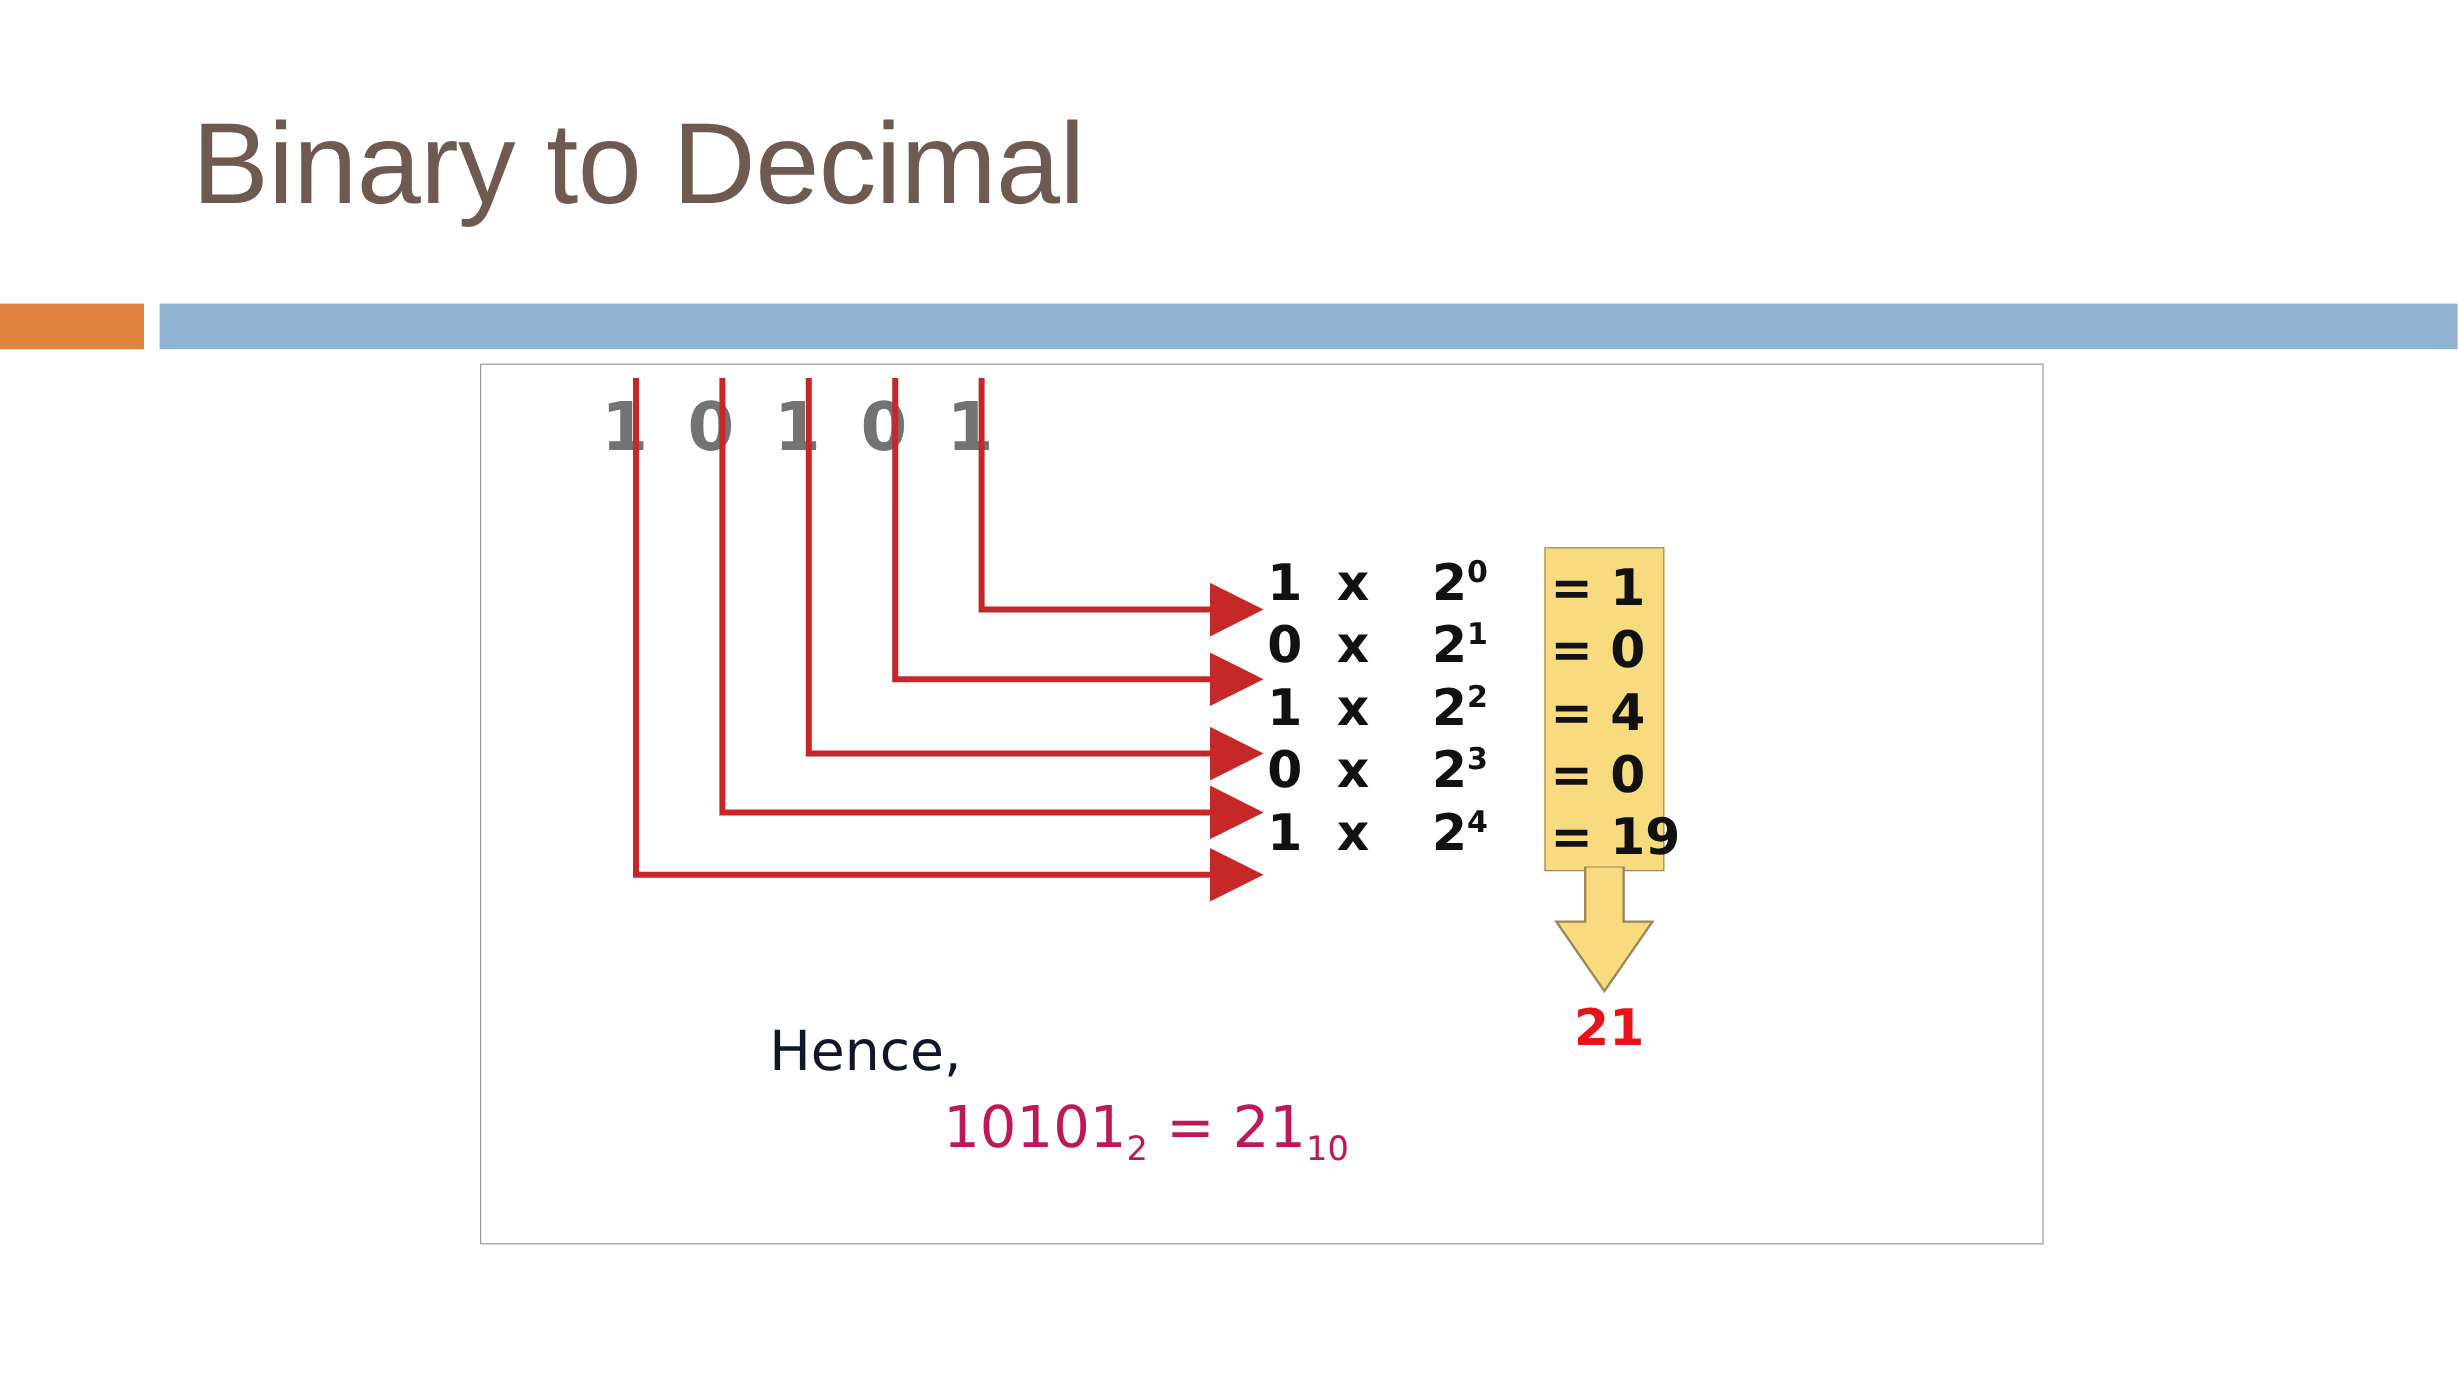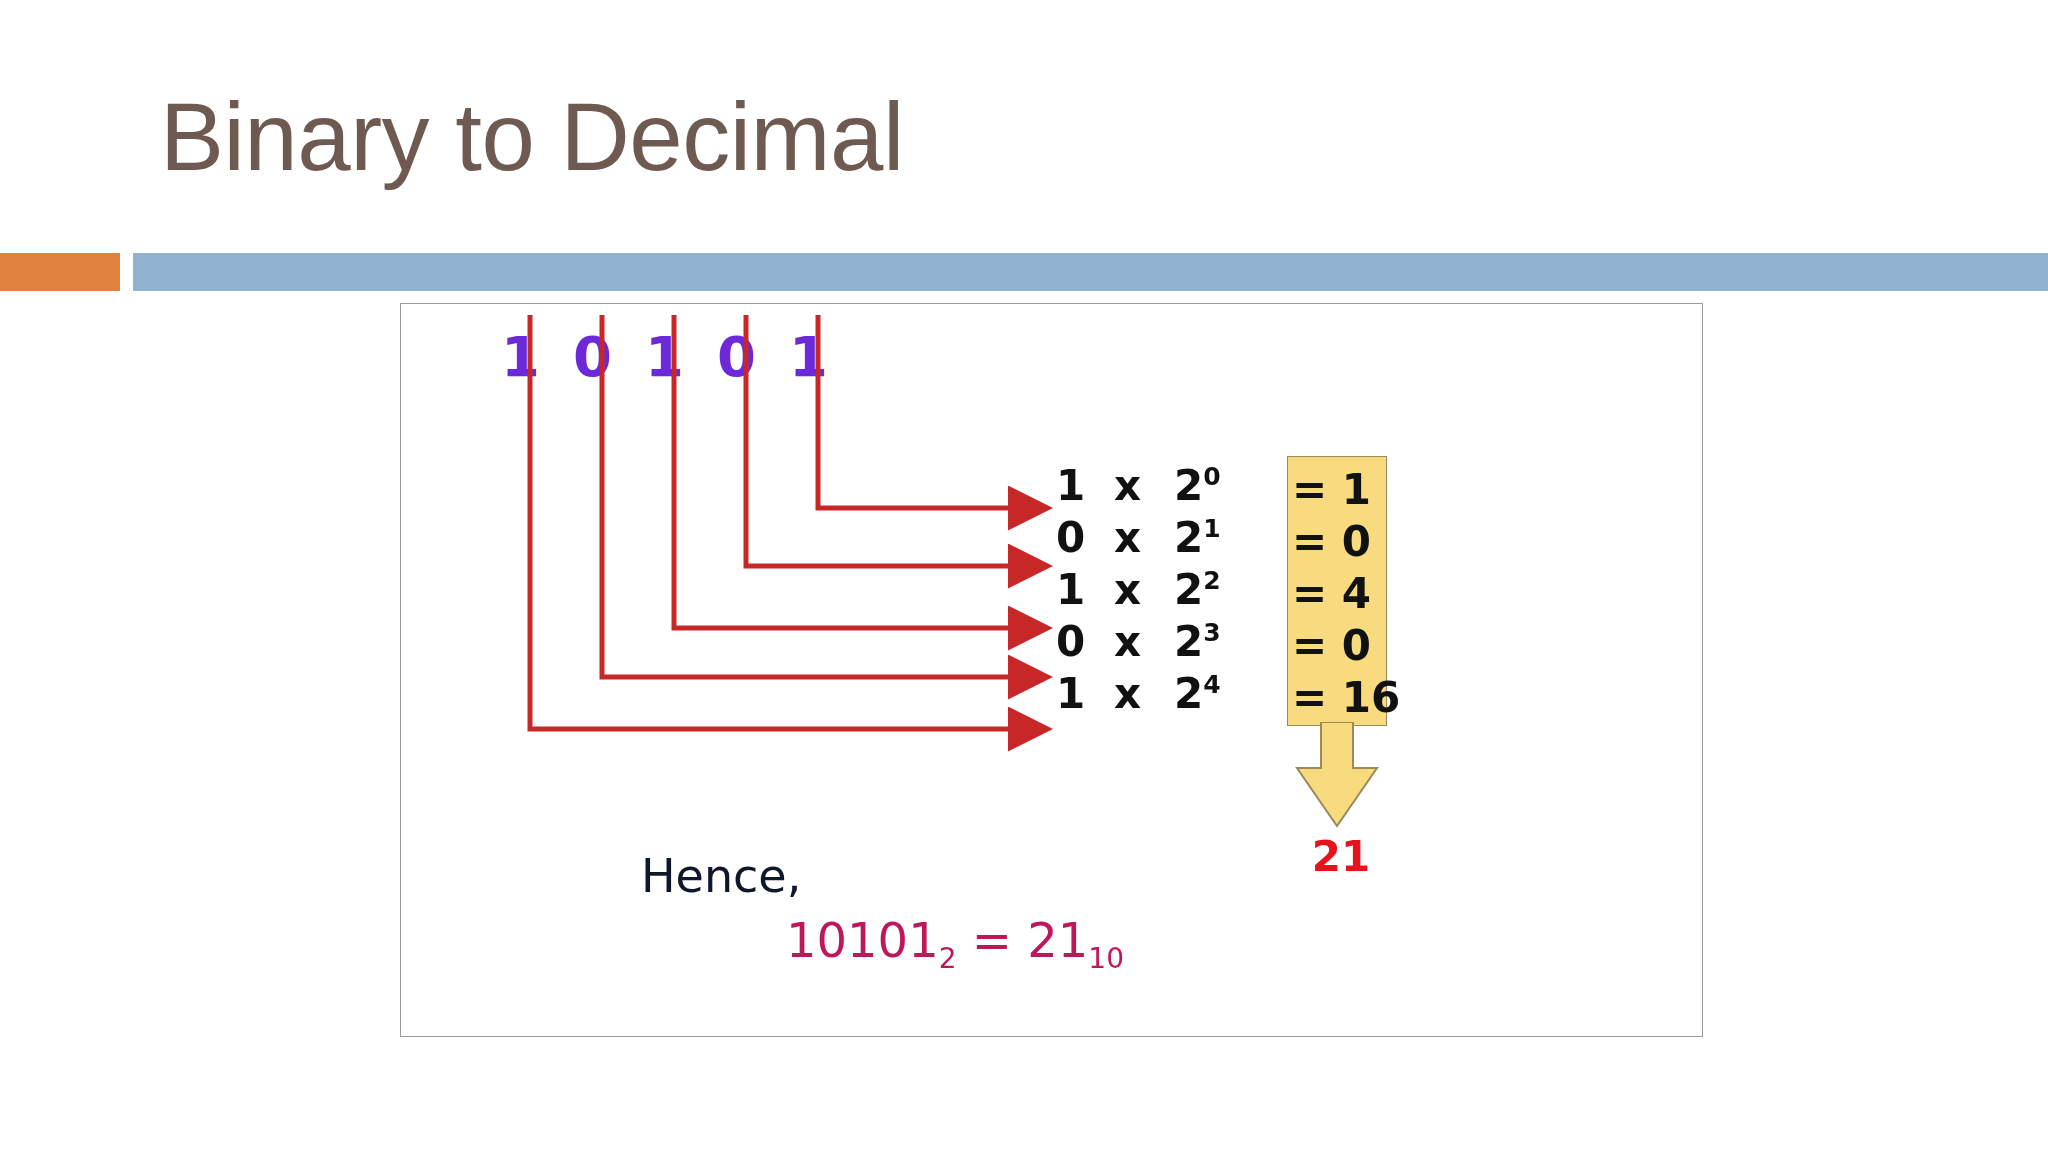--- a/index.html
+++ b/index.html
@@ -42,7 +42,7 @@
   
   .bits{
     position:absolute;left:100px;top:20px;
-    font-size:56px;font-weight:700;color:#6d28d9;
+    font-size:56px;font-weight:700;color:#737373;
     font-family:"DejaVu Sans", sans-serif;
     letter-spacing:0;
   }

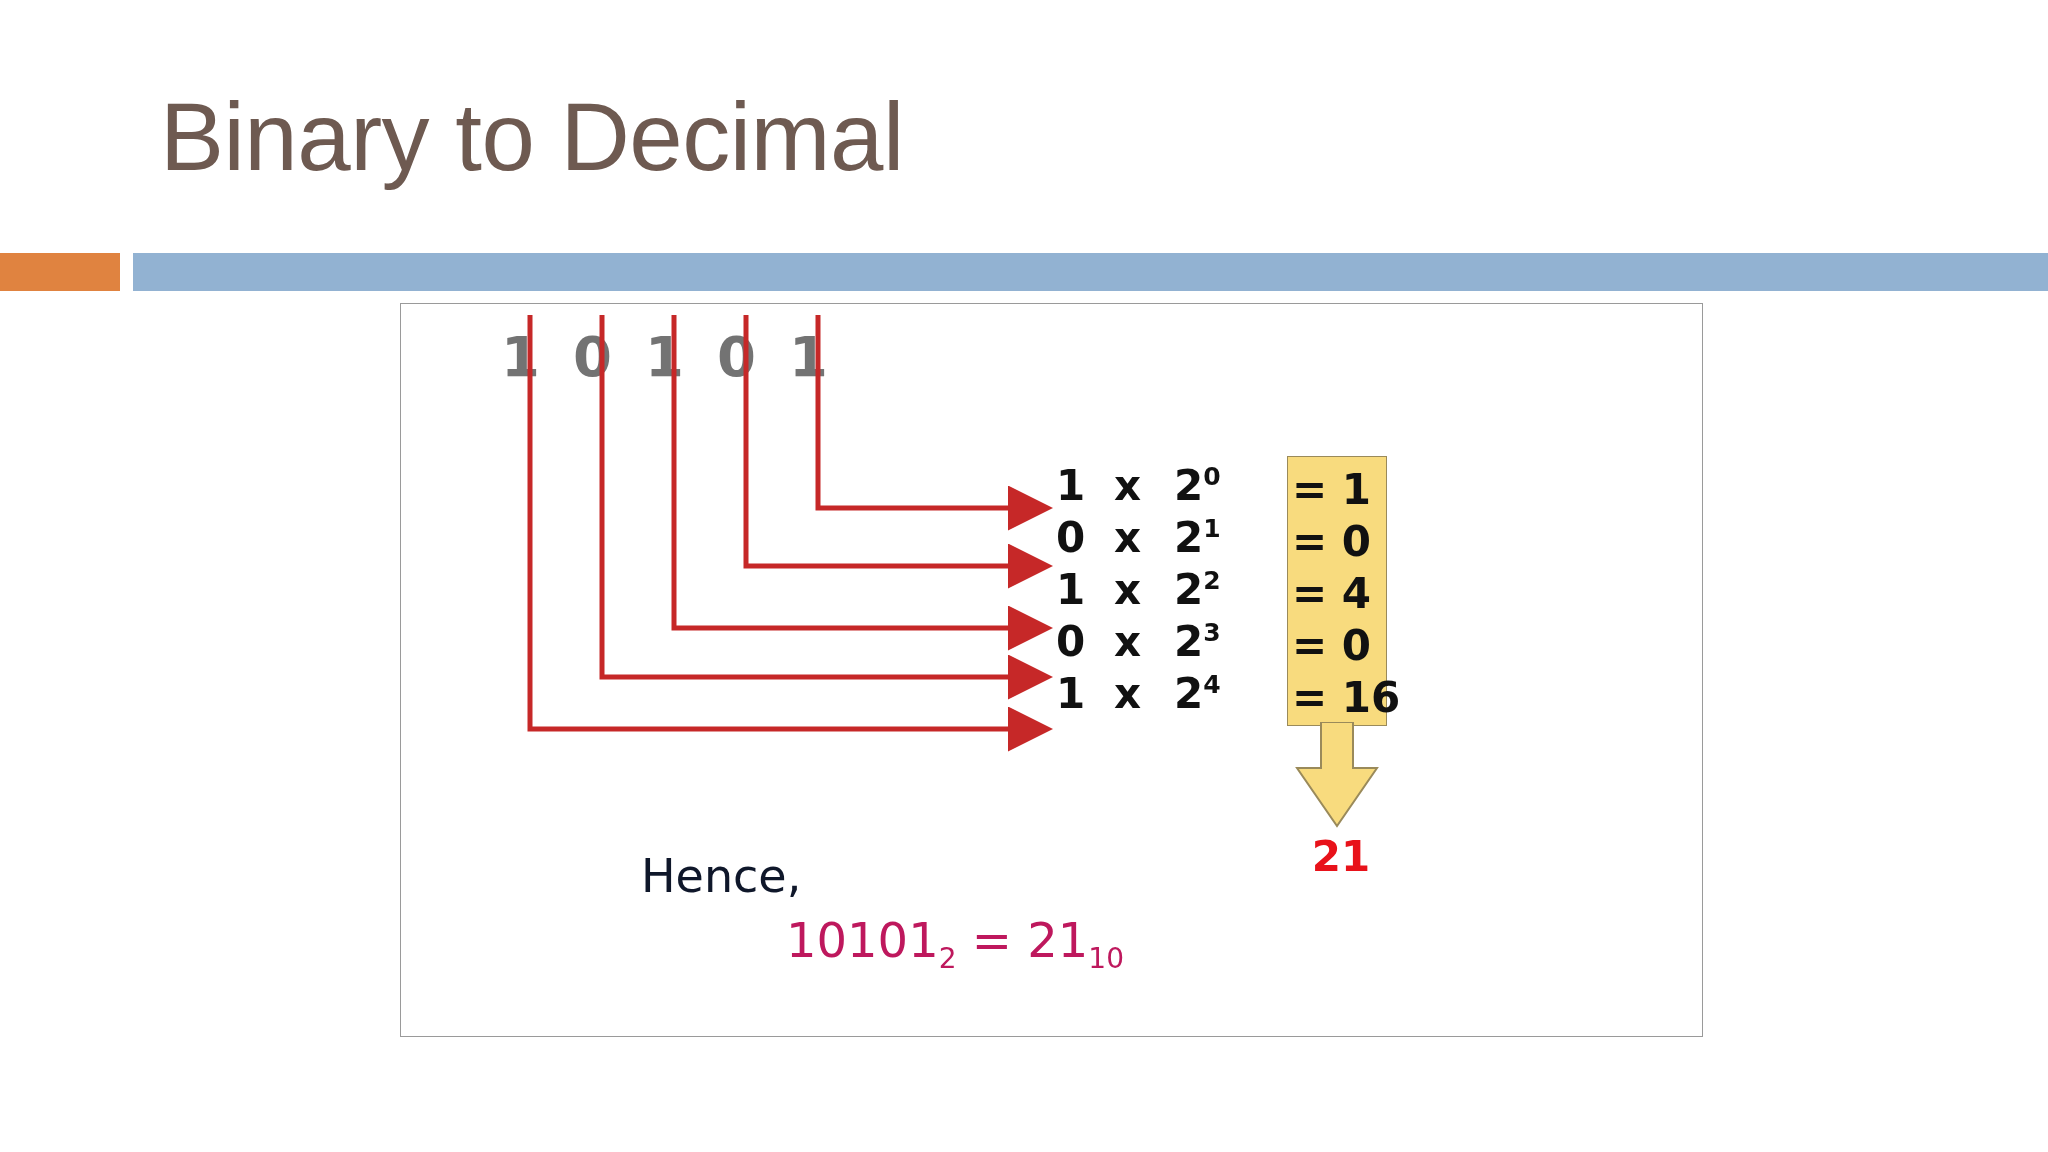--- a/index.html
+++ b/index.html
@@ -62,7 +62,7 @@
   }
   .eq-bit{width:58px;text-align:left;}
   .eq-x{width:60px;text-align:left;font-weight:700;}
-  .eq-pow{width:66px;text-align:left;position:relative;}
+  .eq-pow{width:66px;text-align:right;position:relative;}
   .eq-pow sup{font-size:25px;font-weight:700;vertical-align:super;}
 
   

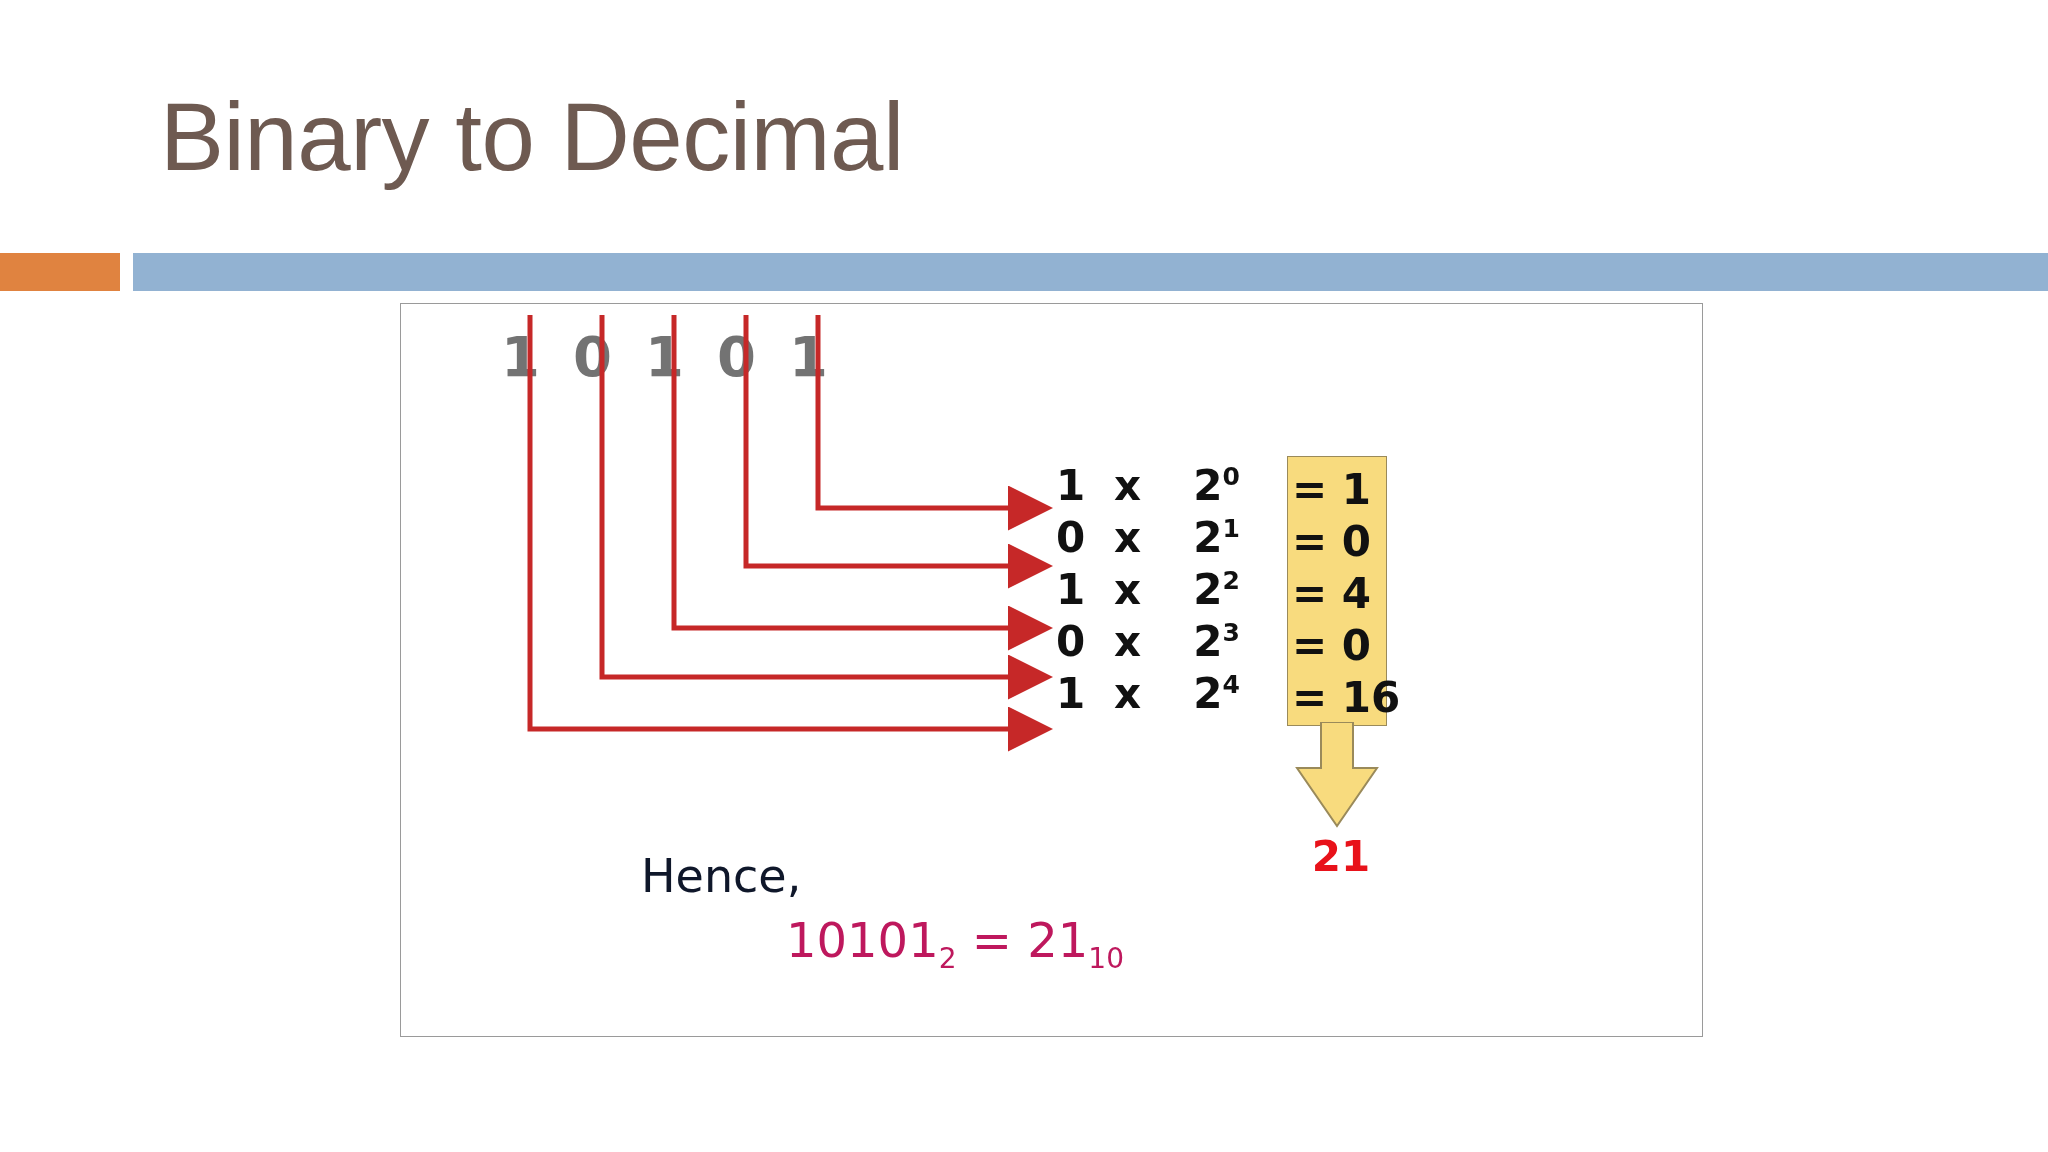--- a/index.html
+++ b/index.html
@@ -171,7 +171,7 @@
       <div class="yrow" style="top:60px">= 0</div>
       <div class="yrow" style="top:112px">= 4</div>
       <div class="yrow" style="top:164px">= 0</div>
-      <div class="yrow" style="top:216px">= 16</div>
+      <div class="yrow" style="top:216px">= 19</div>
     </div>
 
     <svg class="yarrow" viewBox="0 0 104 110" xmlns="http://www.w3.org/2000/svg">

